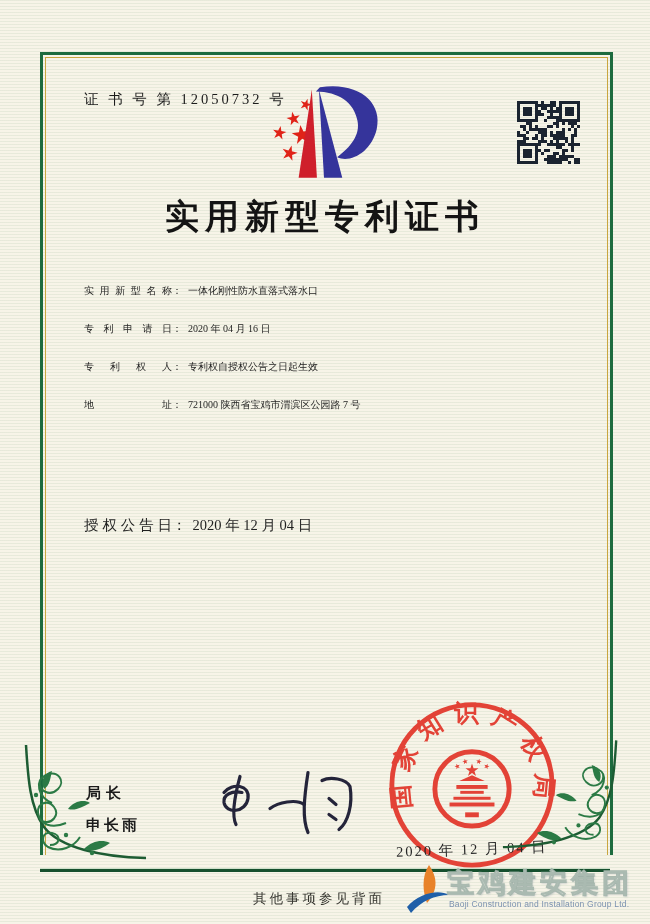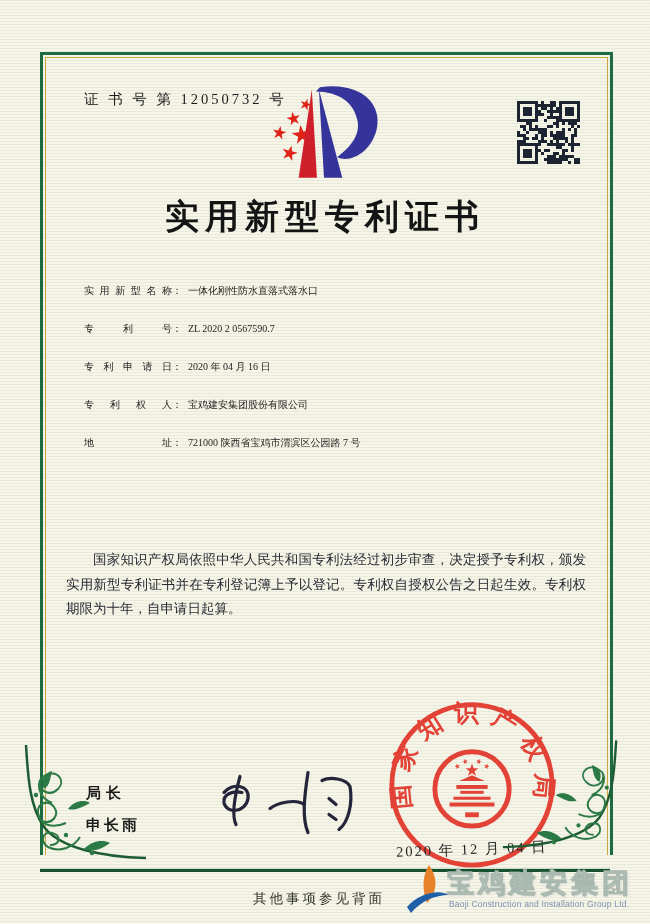--- a/index.html
+++ b/index.html
@@ -343,9 +343,6 @@
       <span class="flabel">实用新型名称</span><span class="colon">：</span><span>一体化刚性防水直落式落水口</span>
     </div>
     <div class="frow">
-      <span class="flabel">专利号</span><span class="colon">：</span><span>ZL 2020 2 0567590.7</span>
-    </div>
-    <div class="frow">
       <span class="flabel">专利申请日</span><span class="colon">：</span><span>2020 年 04 月 16 日</span>
     </div>
     <div class="frow">

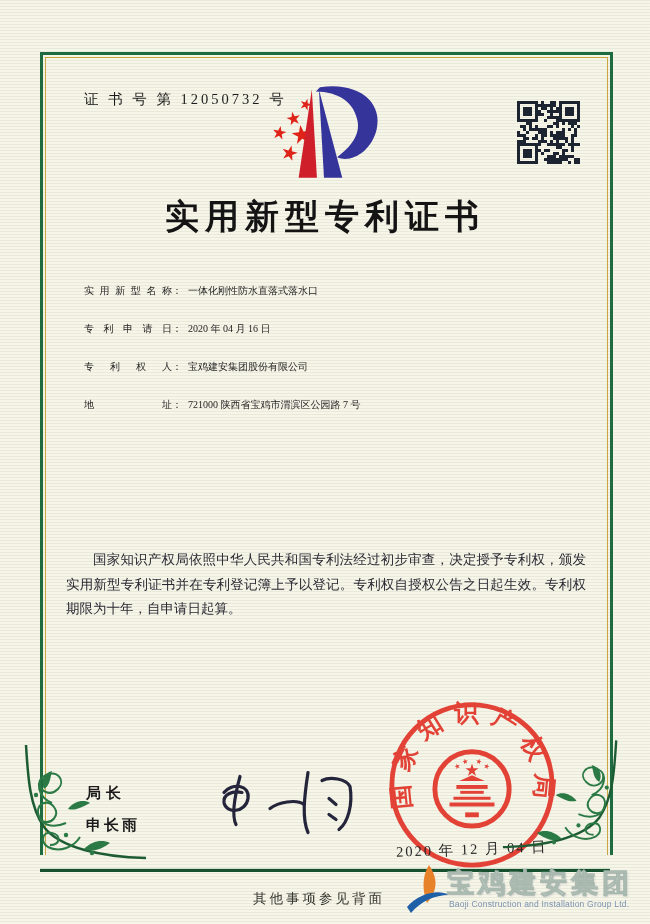--- a/index.html
+++ b/index.html
@@ -346,7 +346,7 @@
       <span class="flabel">专利申请日</span><span class="colon">：</span><span>2020 年 04 月 16 日</span>
     </div>
     <div class="frow">
-      <span class="flabel">专利权人</span><span class="colon">：</span><span>宝鸡建安集团股份有限公司</span>
+      <span class="flabel">专利权人</span><span class="colon">：</span><span>专利权自授权公告之日起生效</span>
     </div>
     <div class="frow">
       <span class="flabel">地址</span><span class="colon">：</span><span>721000 陕西省宝鸡市渭滨区公园路 7 号</span>

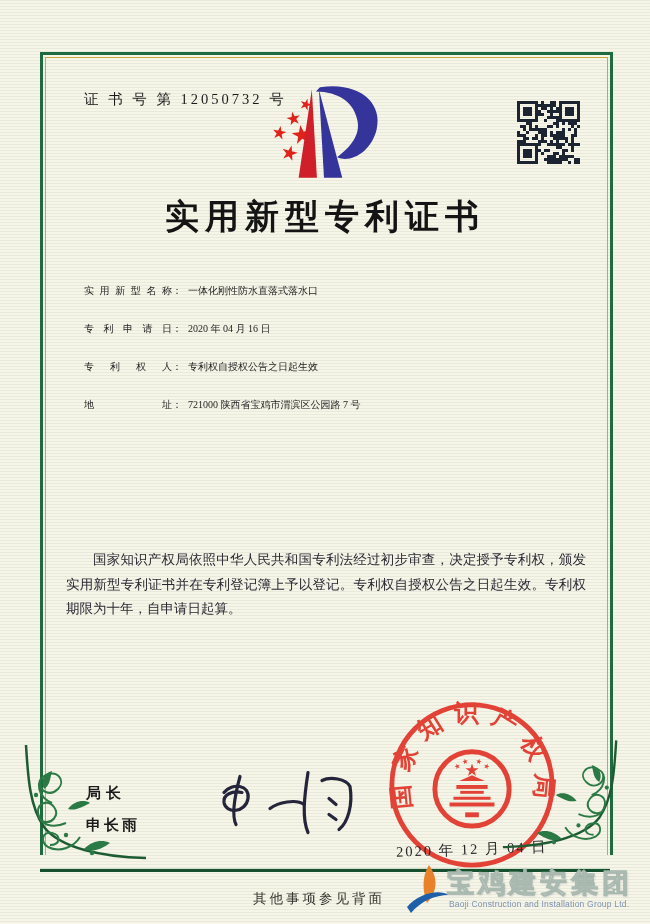--- a/index.html
+++ b/index.html
@@ -354,6 +354,9 @@
   </div>
 
   <div class="grant-row">
+    <div class="g1">
+      <span class="flabel">授权公告日</span><span class="colon">：</span><span>2020 年 12 月 04 日</span>
+    </div>
   </div>
 
   <div class="legal">

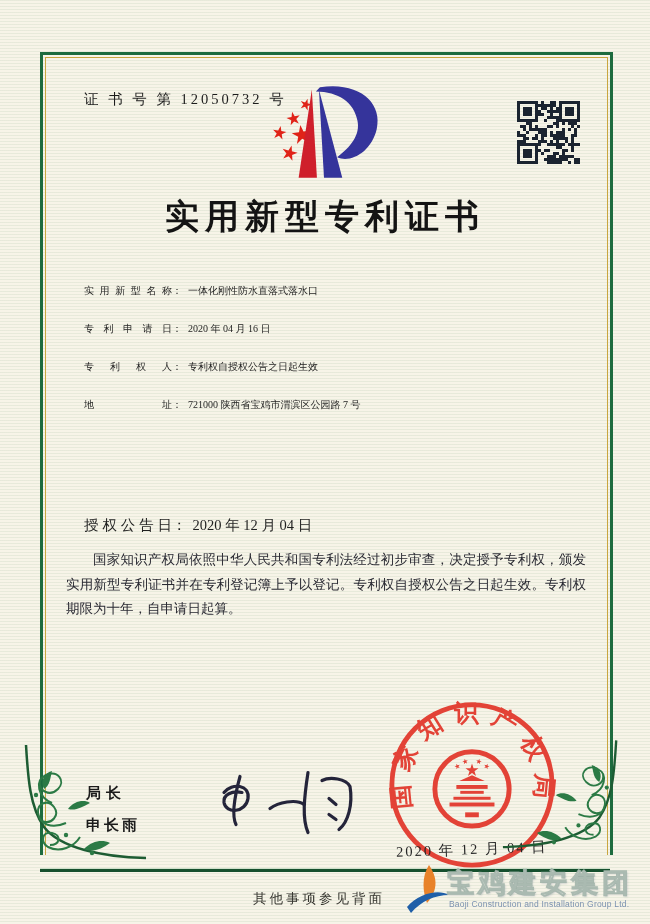--- a/index.html
+++ b/index.html
@@ -360,7 +360,6 @@
   </div>
 
   <div class="legal">
-    <p>国家知识产权局依照中华人民共和国专利法经过初步审查，决定授予专利权，颁发实用新型专利证书并在专利登记簿上予以登记。专利权自授权公告之日起生效。专利权期限为十年，自申请日起算。</p>
   </div>
 
   <div class="sig-title">局长</div>

